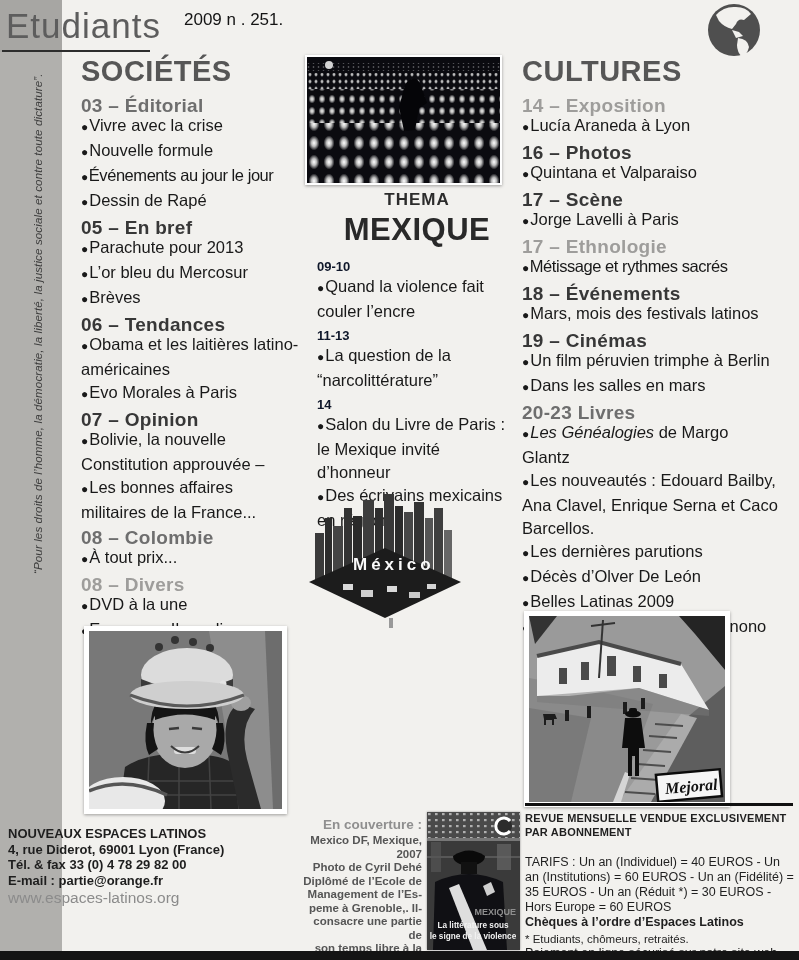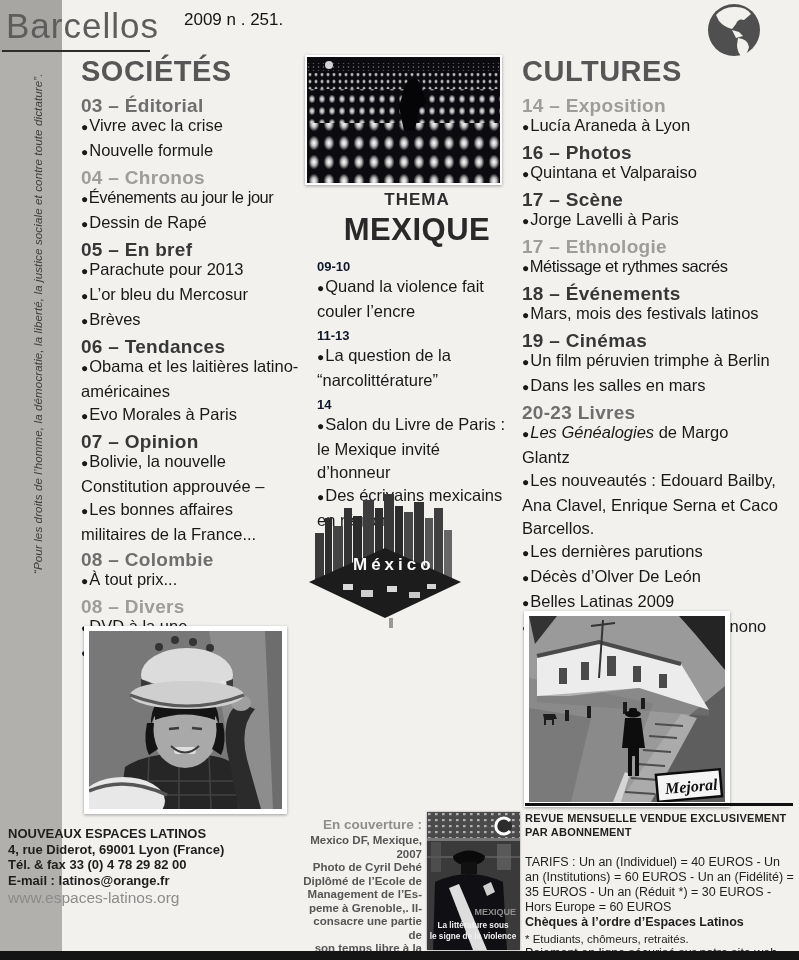--- a/index.html
+++ b/index.html
@@ -63,7 +63,7 @@
   <div class="side-band-top"></div>
   <div class="side-quote">“Pour les droits de l’homme, la démocratie, la liberté, la justice sociale et contre toute dictature”.</div>
 
-  <div class="sommaire">Barcellos</div>
+  <div class="sommaire">Etudiants</div>
   <div class="title-rule"></div>
   <div class="issue">2009 n . 251.</div>
 

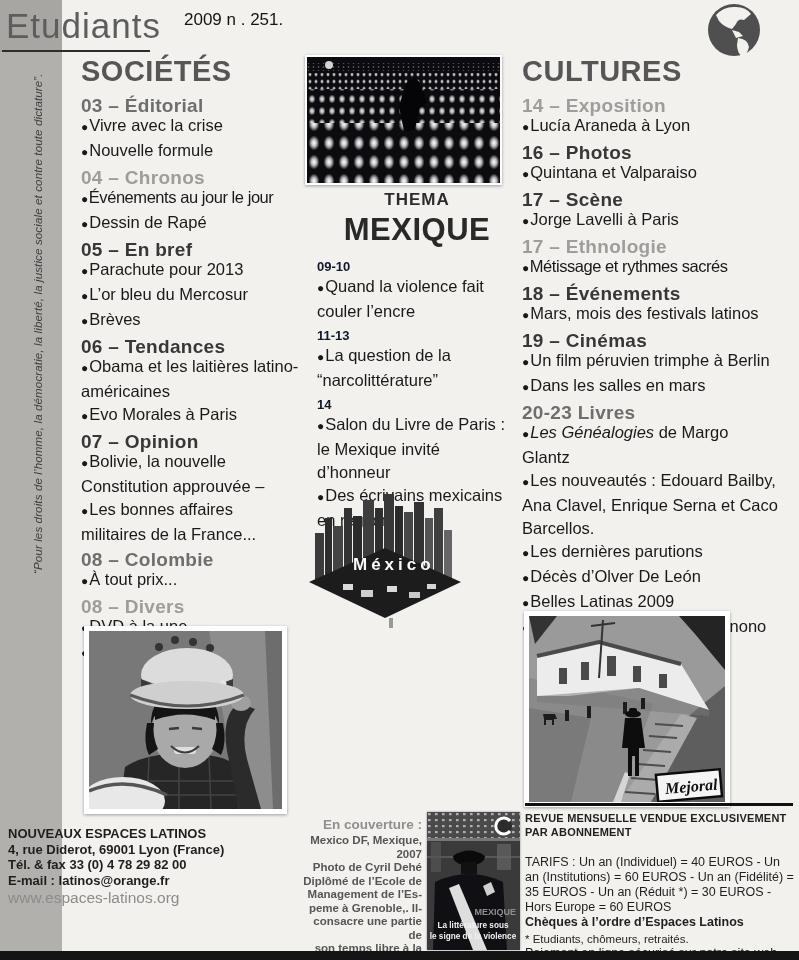--- a/index.html
+++ b/index.html
@@ -113,7 +113,6 @@
         <div class="toc-section tone-mid">03 – Éditorial</div>
         <div class="toc-entry"><span class="bullet">●</span>Vivre avec la crise</div>
         <div class="toc-entry"><span class="bullet">●</span>Nouvelle formule</div>
-        <div class="toc-section tone-light">04 – Chronos</div>
         <div class="toc-entry condensed"><span class="bullet">●</span>Événements au jour le jour</div>
         <div class="toc-entry"><span class="bullet">●</span>Dessin de Rapé</div>
         <div class="toc-section tone-dark">05 – En bref</div>

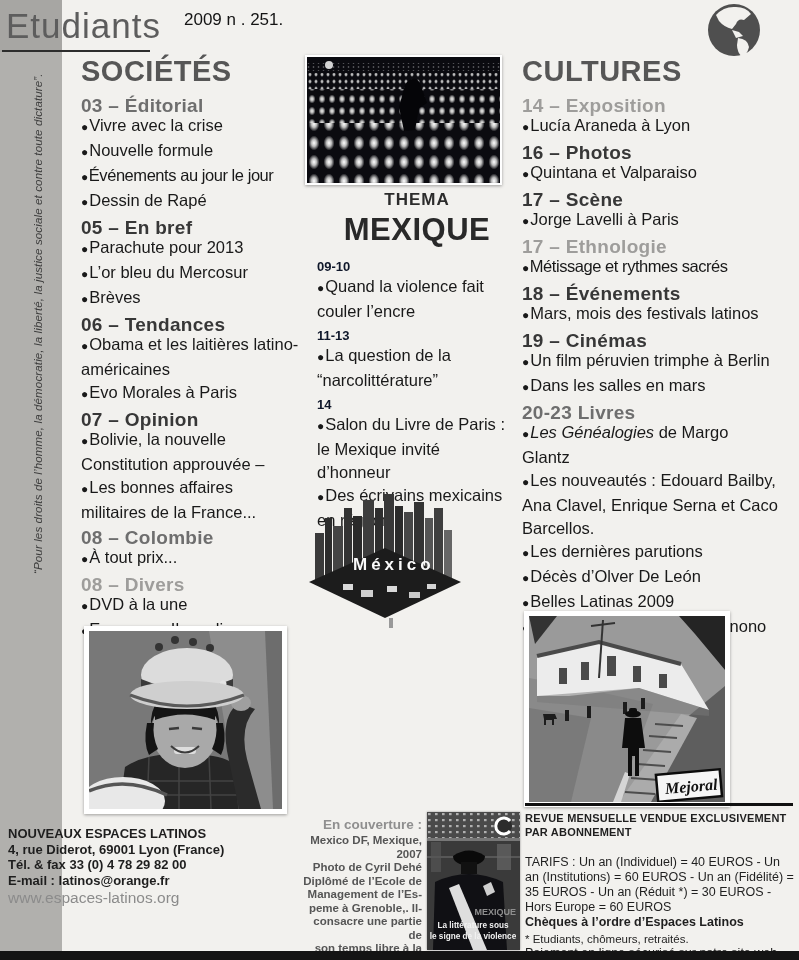--- a/index.html
+++ b/index.html
@@ -331,7 +331,7 @@
     <div>NOUVEAUX ESPACES LATINOS</div>
     <div>4, rue Diderot, 69001 Lyon (France)</div>
     <div>Tél. &amp; fax 33 (0) 4 78 29 82 00</div>
-    <div>E-mail : latinos@orange.fr</div>
+    <div>E-mail : partie@orange.fr</div>
     <div class="website">www.espaces-latinos.org</div>
   </div>
 

